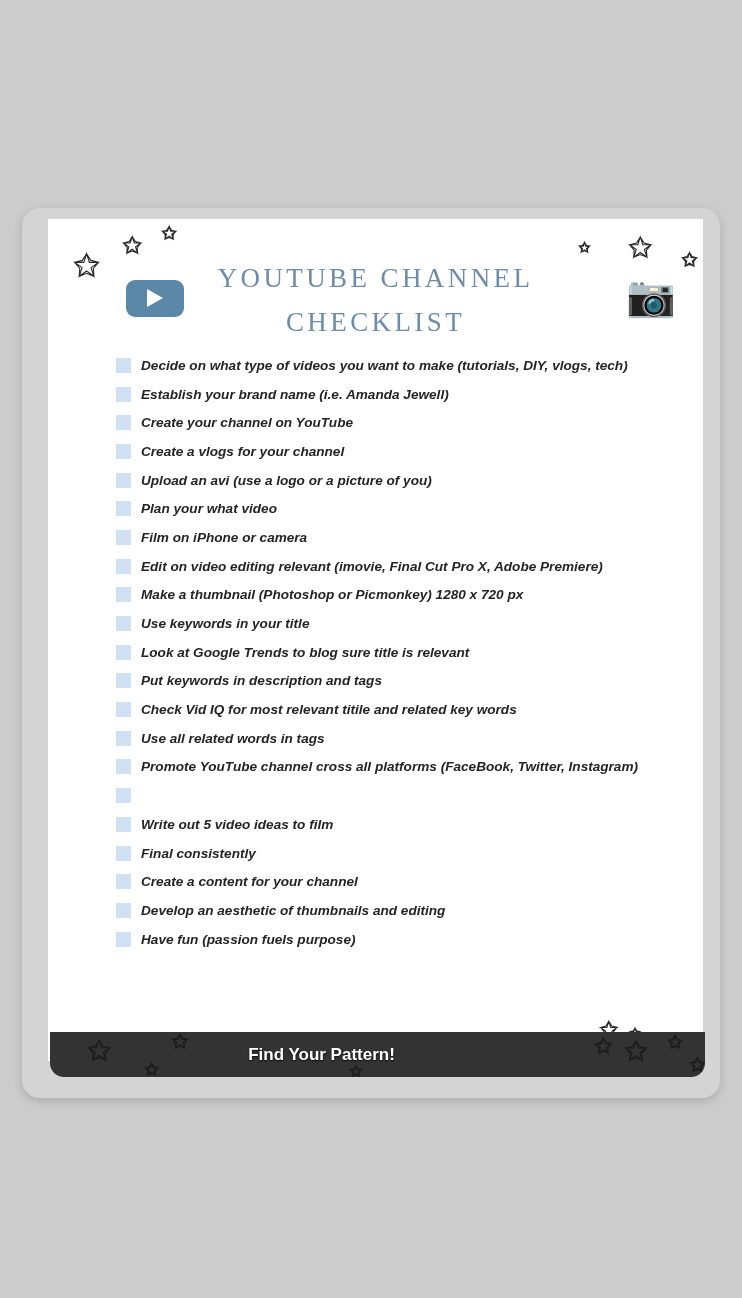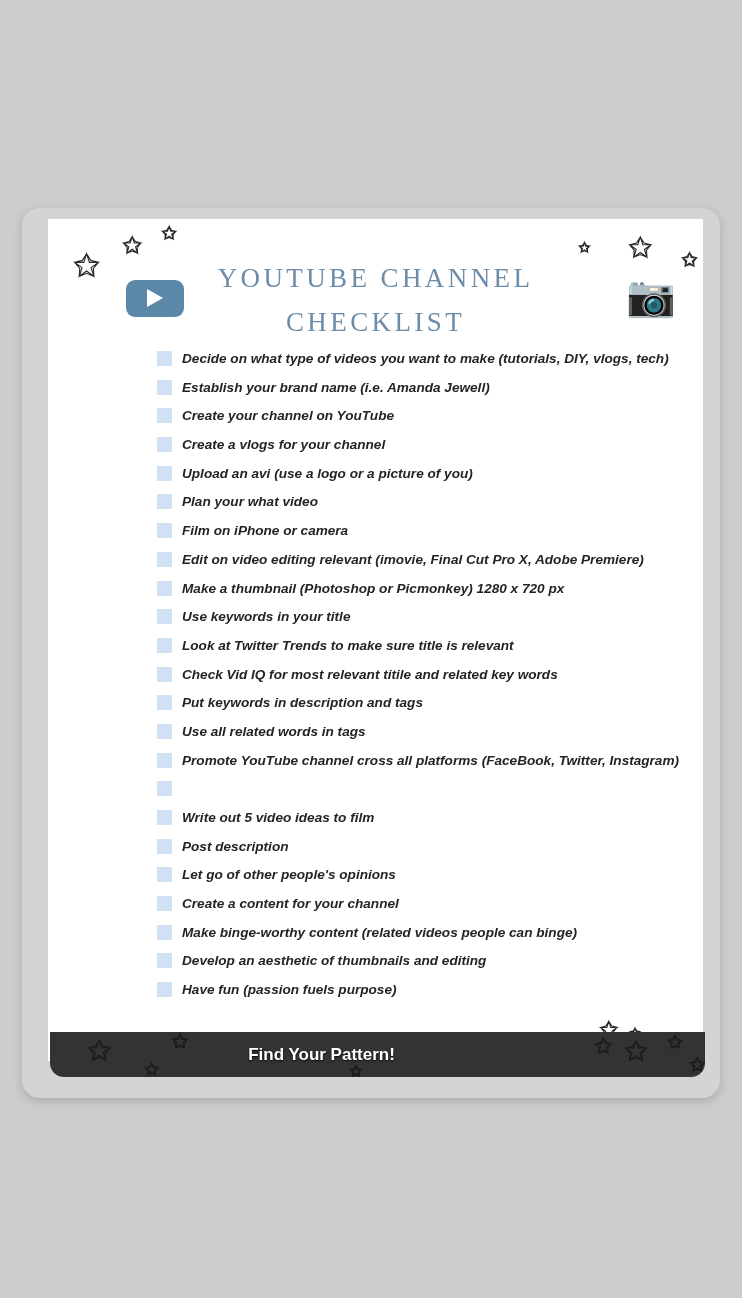--- a/index.html
+++ b/index.html
@@ -108,8 +108,9 @@
   }
   .row {
     display: flex;
+    align-items: center;
     height: 28.7px;
-    padding-left: 109px;
+    padding-left: 68px;
   }
   .box {
     flex: 0 0 auto;

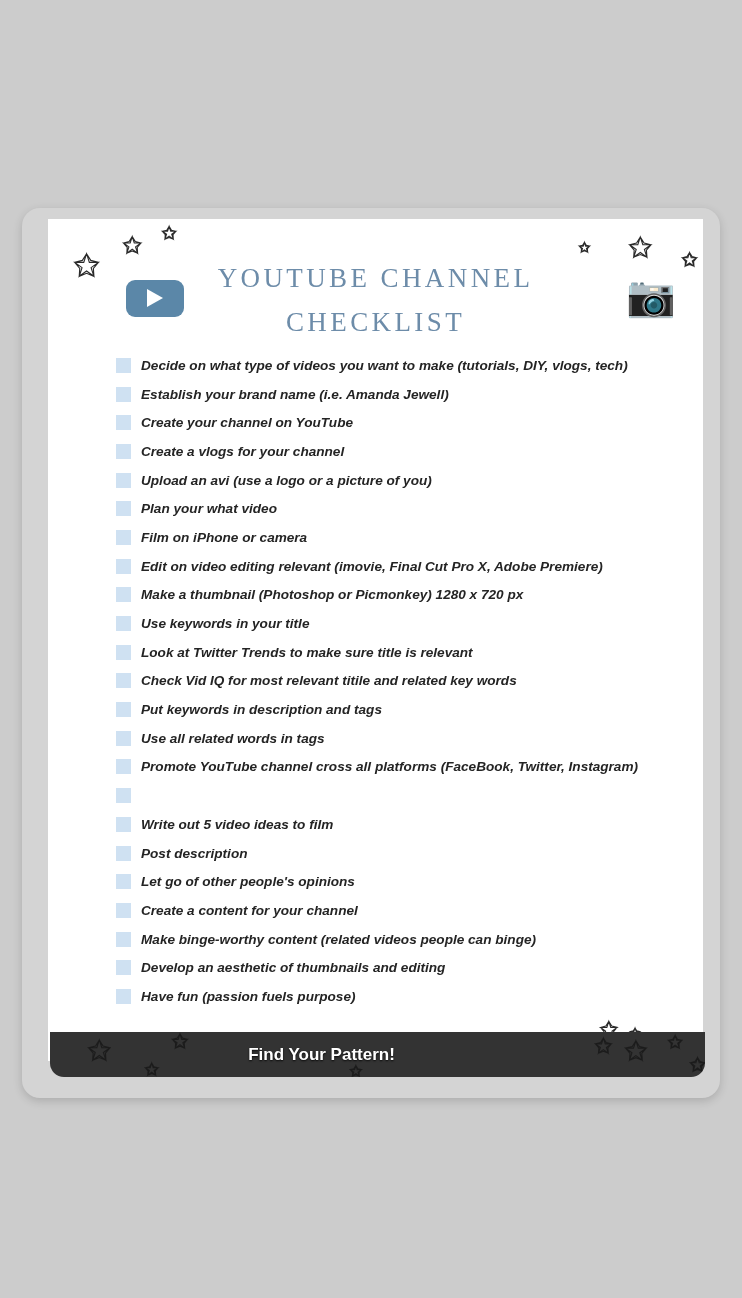--- a/index.html
+++ b/index.html
@@ -224,7 +224,7 @@
         </div>
         <div class="row">
           <div class="box"></div>
-          <div class="label">Look at Twitter Trends to make sure title is relevant</div>
+          <div class="label">Look at Google Trends to blog sure title is relevant</div>
         </div>
         <div class="row">
           <div class="box"></div>

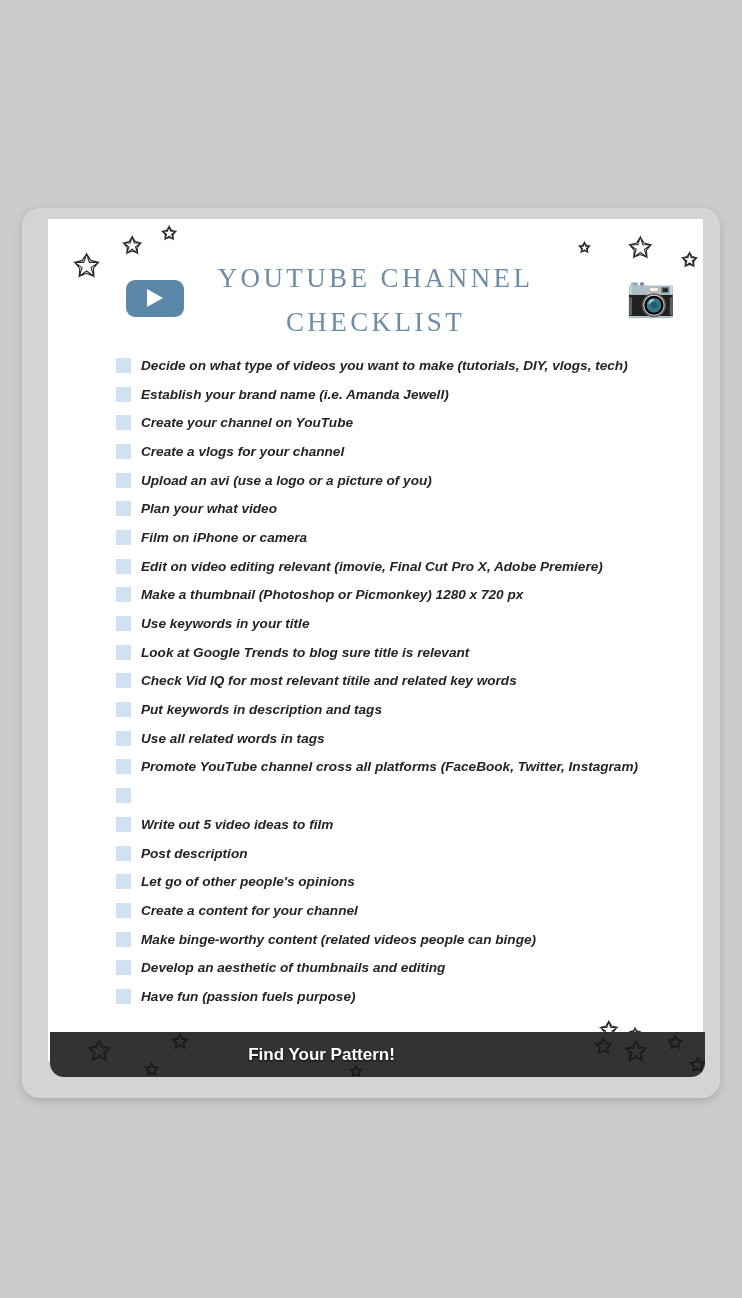--- a/index.html
+++ b/index.html
@@ -228,11 +228,11 @@
         </div>
         <div class="row">
           <div class="box"></div>
+          <div class="label">Put keywords in description and tags</div>
+        </div>
+        <div class="row">
+          <div class="box"></div>
           <div class="label">Check Vid IQ for most relevant titile and related key words</div>
-        </div>
-        <div class="row">
-          <div class="box"></div>
-          <div class="label">Put keywords in description and tags</div>
         </div>
         <div class="row">
           <div class="box"></div>

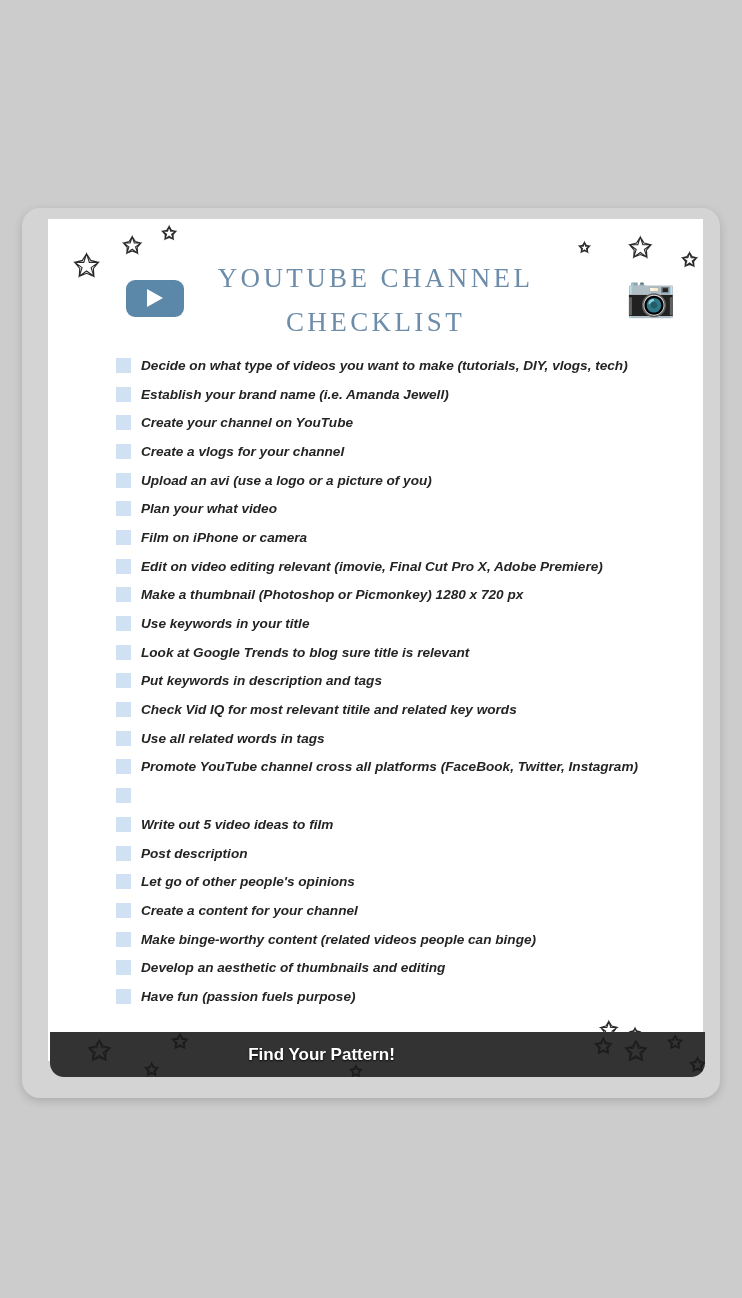--- a/index.html
+++ b/index.html
@@ -251,7 +251,7 @@
         </div>
         <div class="row">
           <div class="box"></div>
-          <div class="label">Post description</div>
+          <div class="label">Final consistently</div>
         </div>
         <div class="row">
           <div class="box"></div>

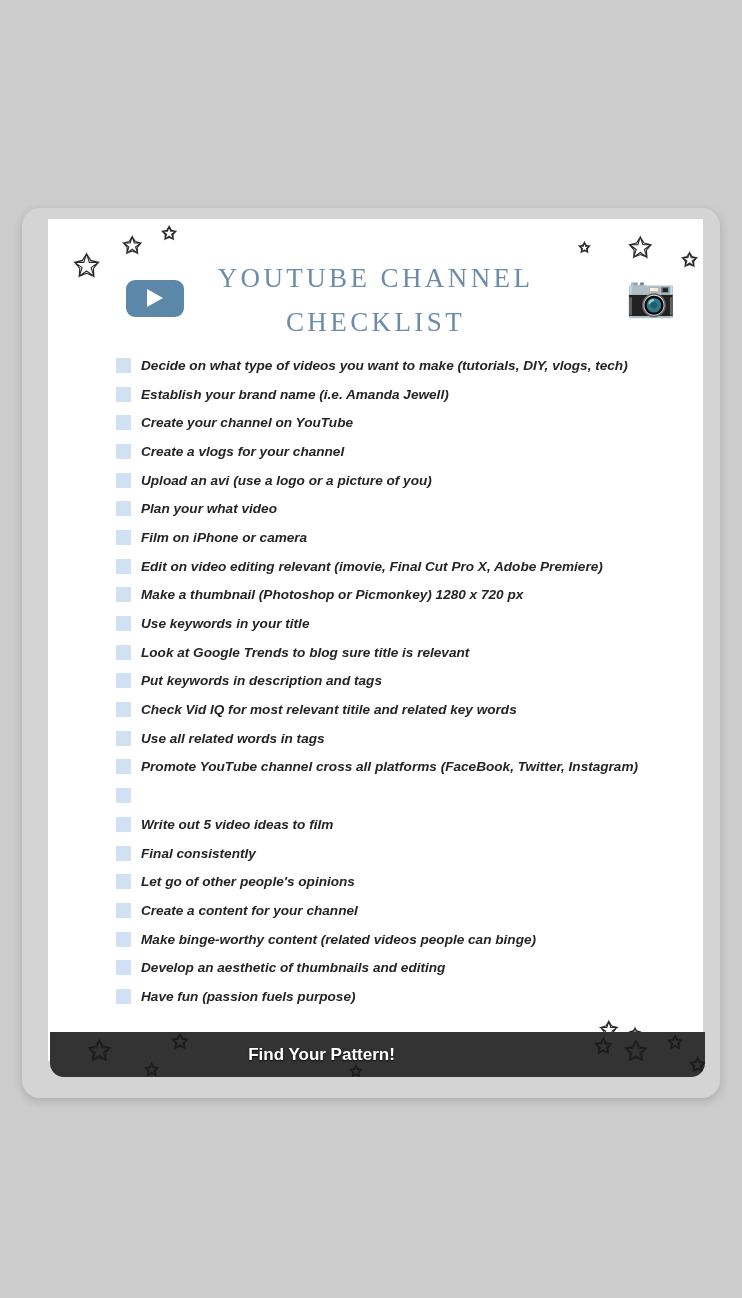--- a/index.html
+++ b/index.html
@@ -252,10 +252,6 @@
         <div class="row">
           <div class="box"></div>
           <div class="label">Final consistently</div>
-        </div>
-        <div class="row">
-          <div class="box"></div>
-          <div class="label">Let go of other people's opinions</div>
         </div>
         <div class="row">
           <div class="box"></div>

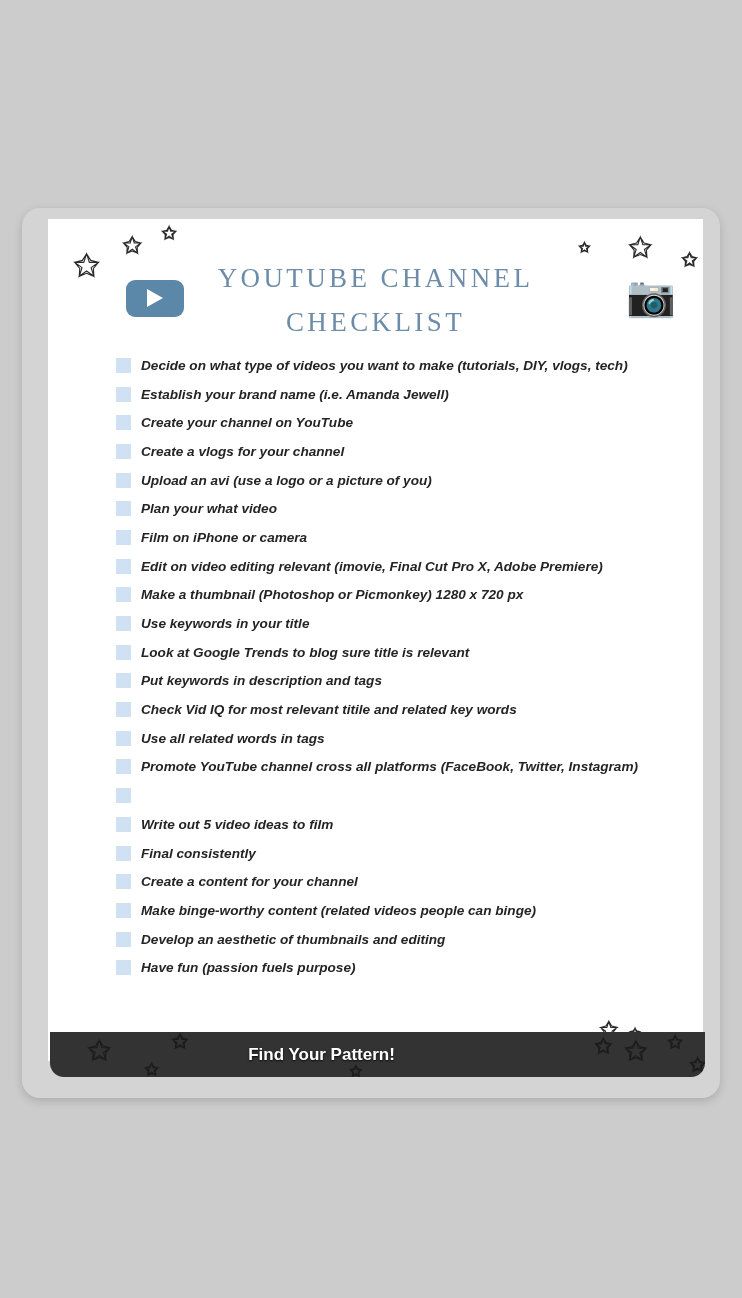--- a/index.html
+++ b/index.html
@@ -256,10 +256,6 @@
         <div class="row">
           <div class="box"></div>
           <div class="label">Create a content for your channel</div>
-        </div>
-        <div class="row">
-          <div class="box"></div>
-          <div class="label">Make binge-worthy content (related videos people can binge)</div>
         </div>
         <div class="row">
           <div class="box"></div>

